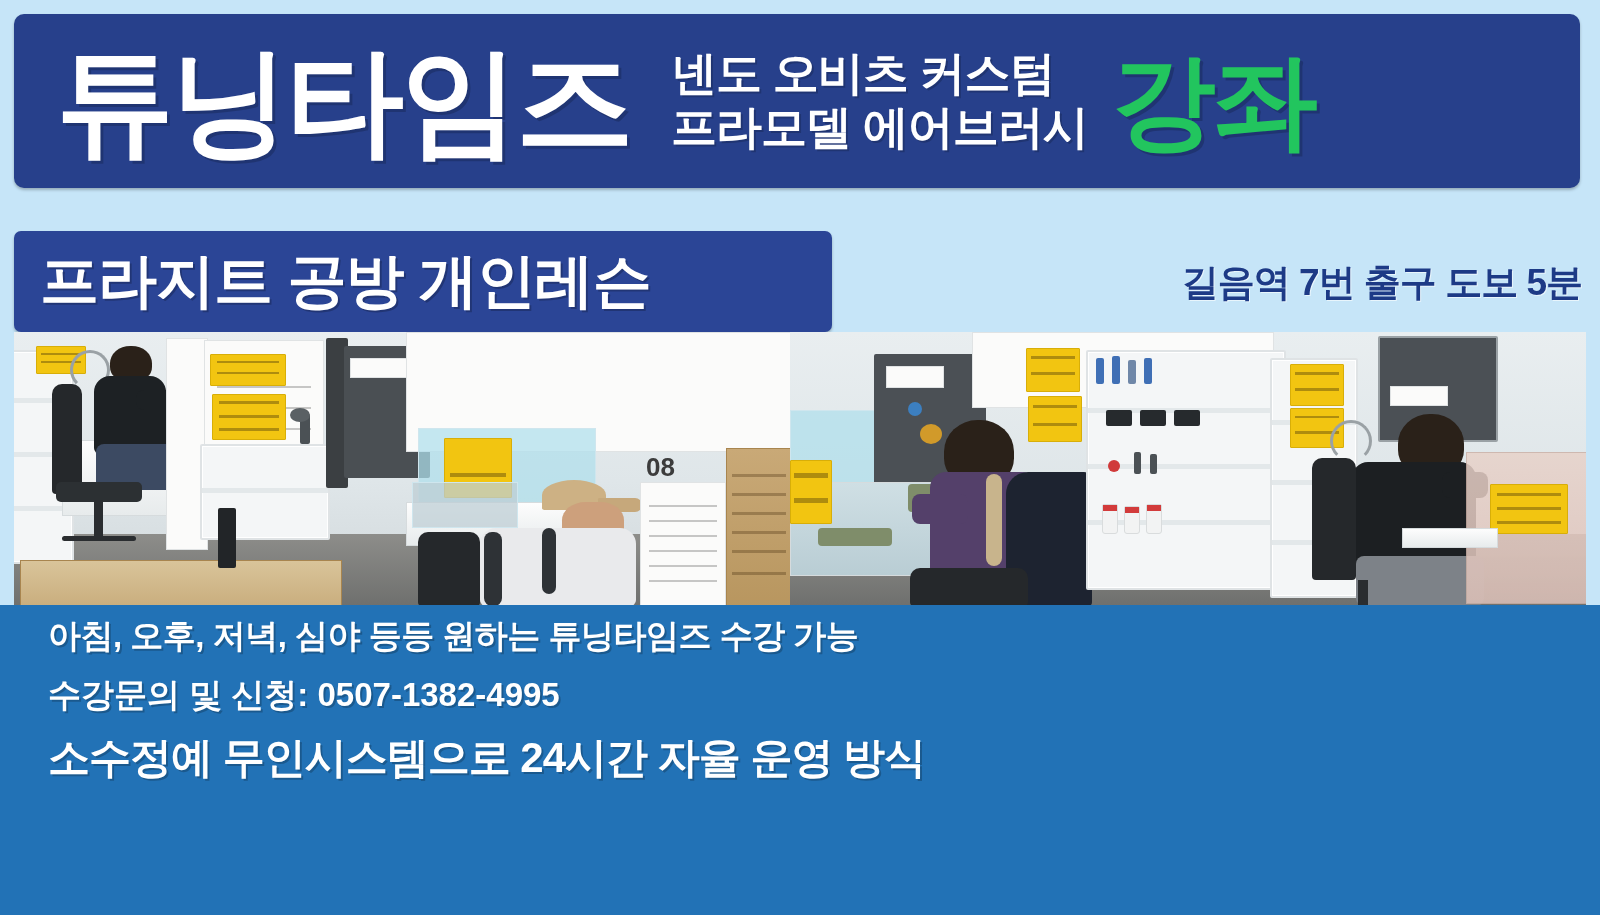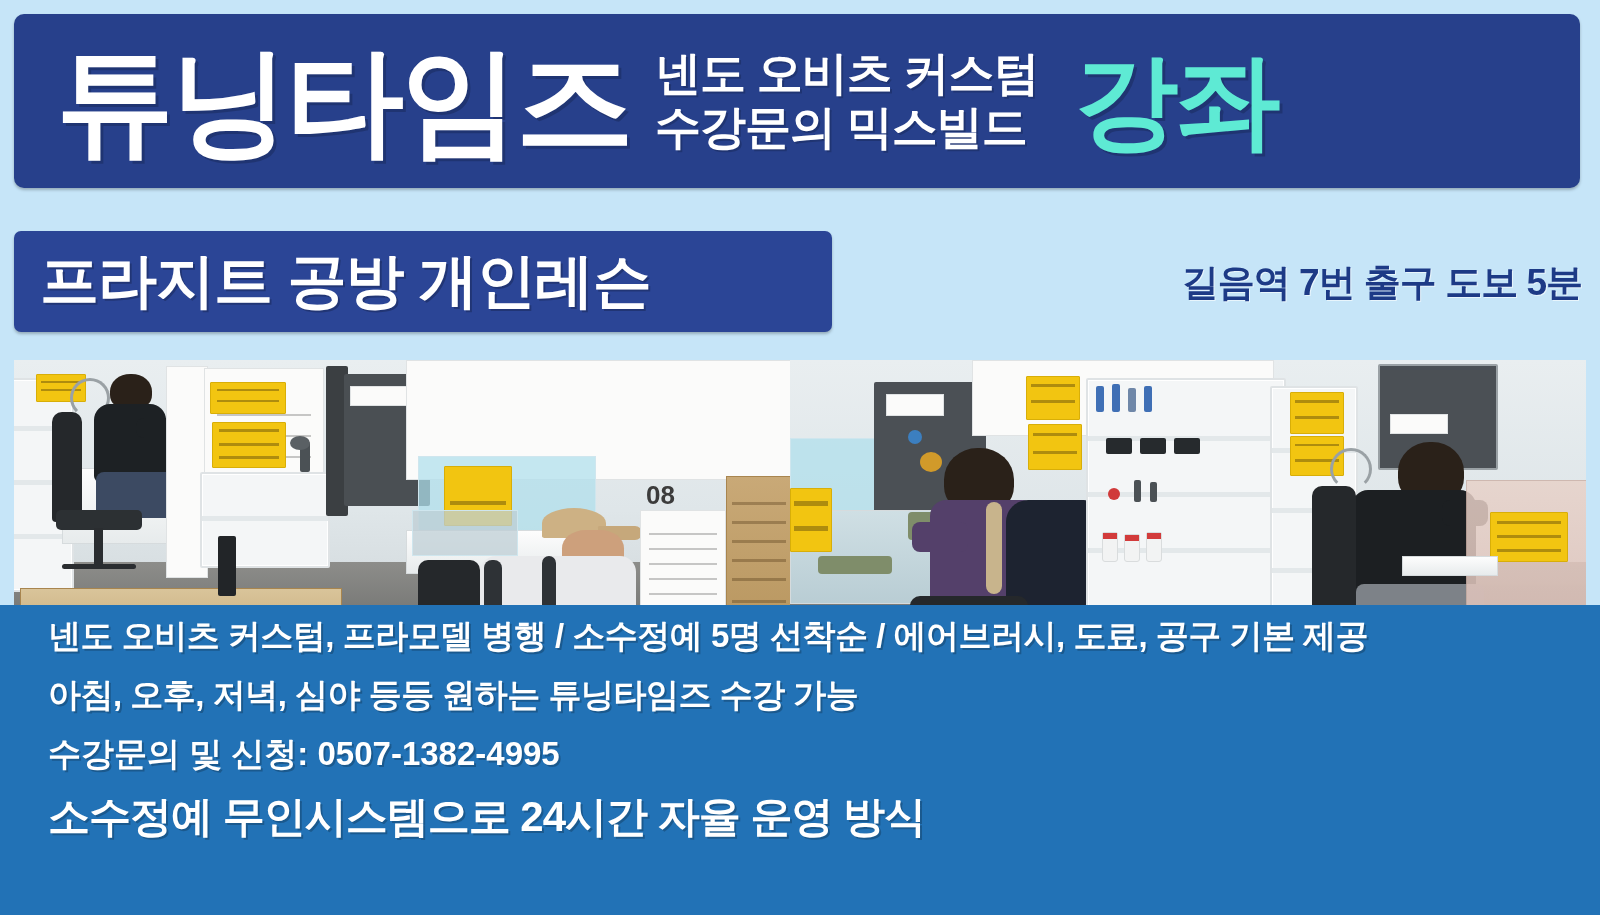--- a/index.html
+++ b/index.html
@@ -29,7 +29,7 @@
   }
   .head-mid{
     display:flex;flex-direction:column;justify-content:center;
-    margin-left:24px;gap:2px;
+    margin-left:40px;gap:2px;
   }
   .head-mid div{
     color:#fff;font-weight:bold;font-size:46px;line-height:1.12;

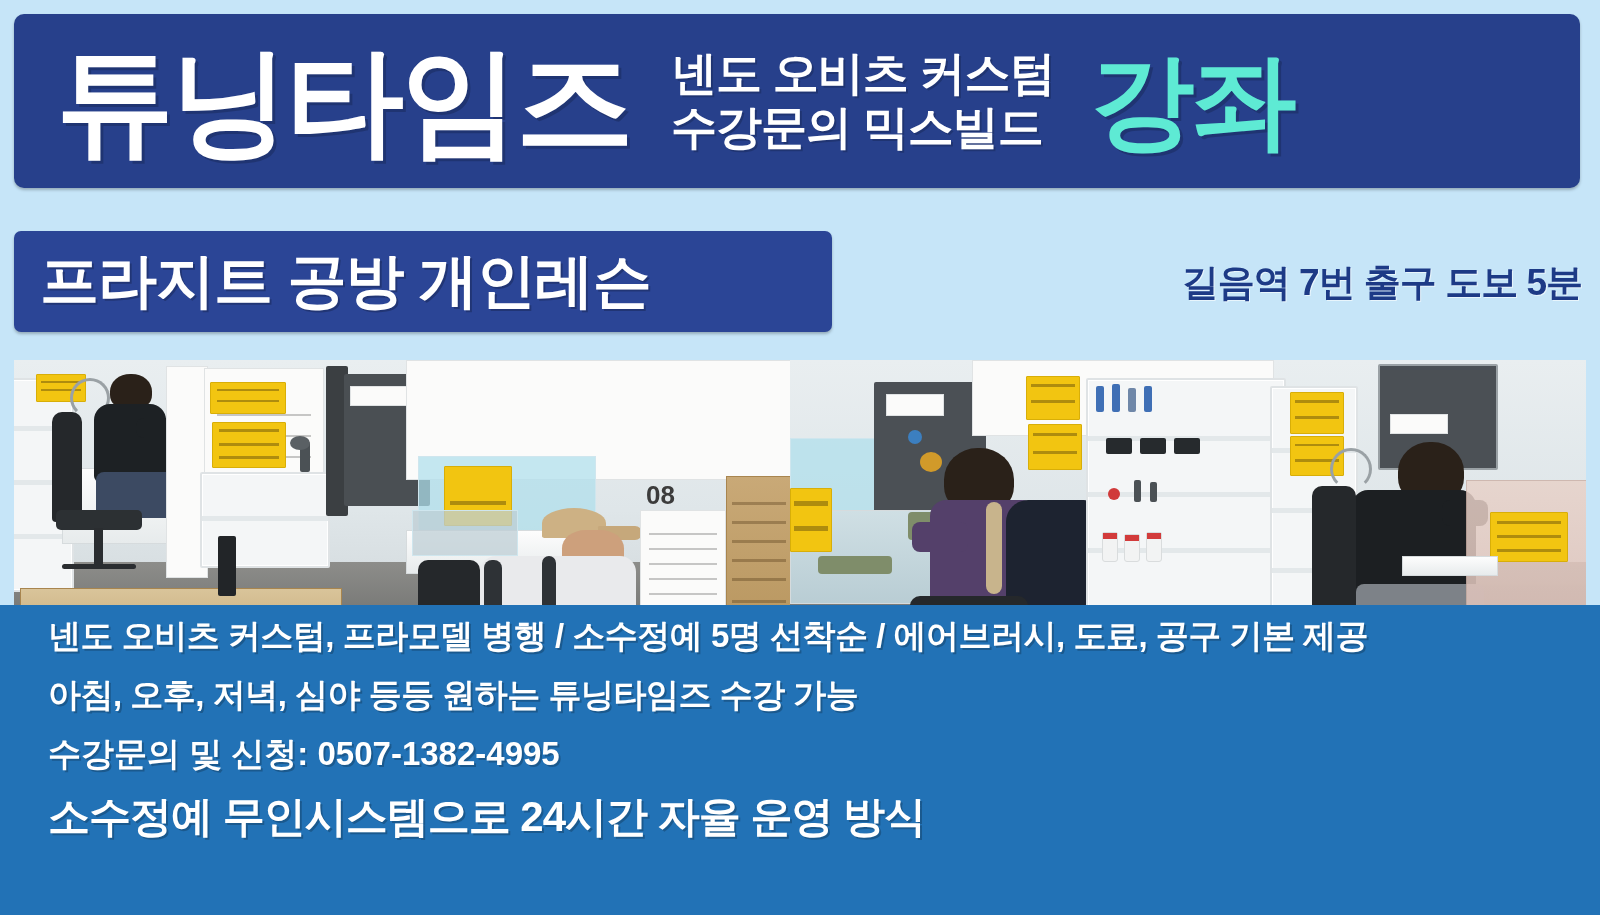--- a/index.html
+++ b/index.html
@@ -134,7 +134,7 @@
     <div class="brand">튜닝타임즈</div>
     <div class="head-mid">
       <div>넨도 오비츠 커스텀</div>
-      <div>수강문의 믹스빌드</div>
+      <div>프라모델 에어브러시</div>
     </div>
     <div class="head-right">강좌</div>
   </div>

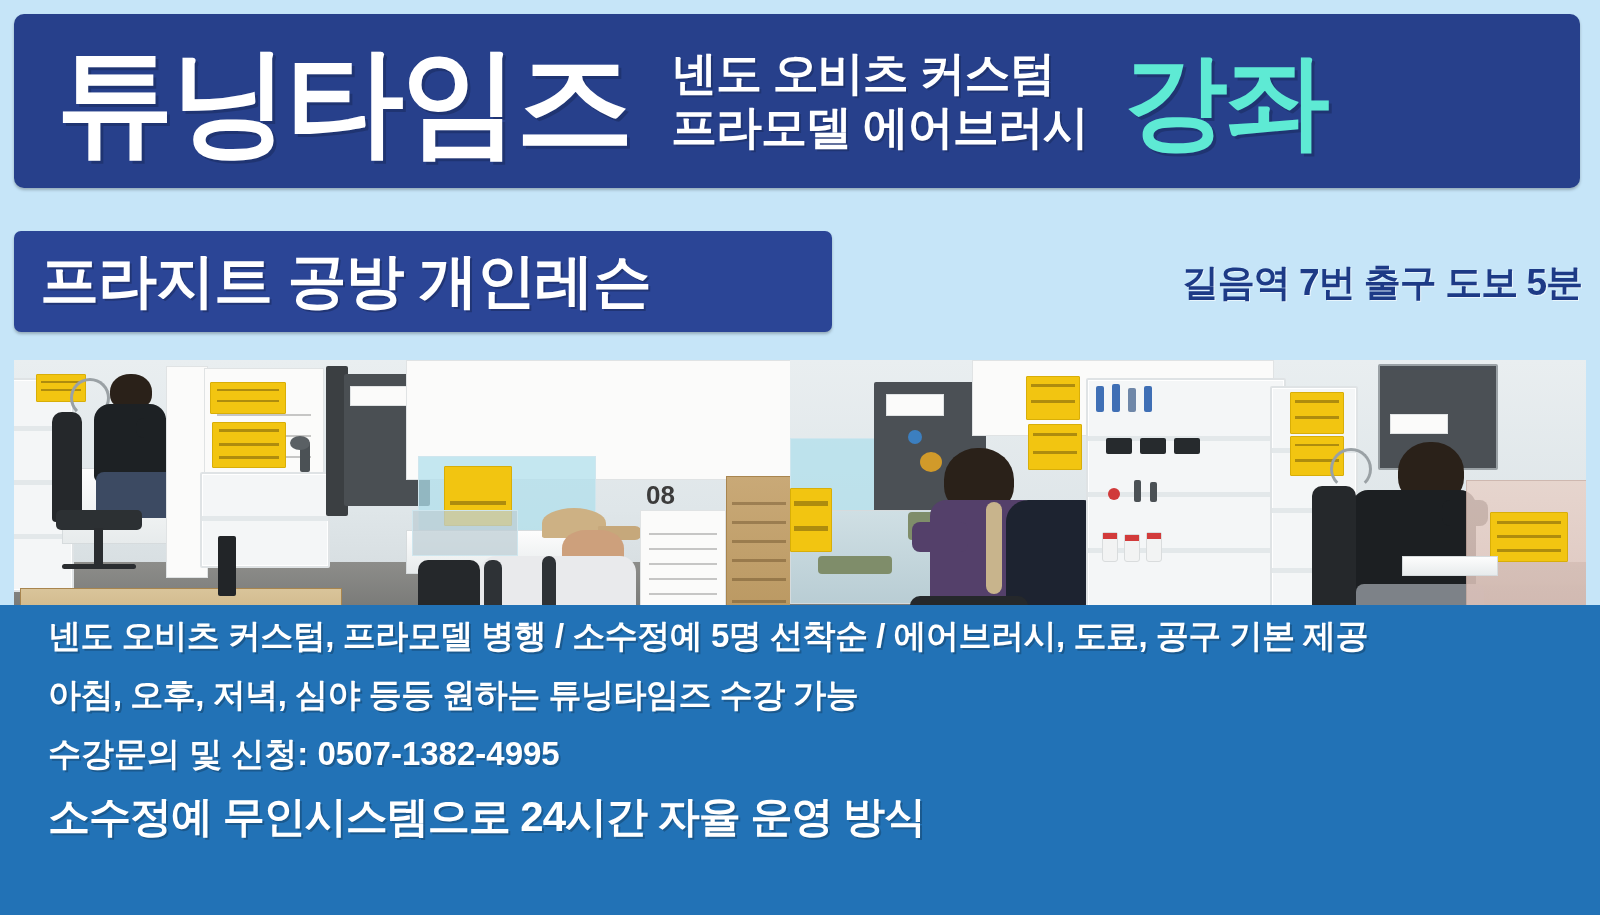--- a/index.html
+++ b/index.html
@@ -37,8 +37,8 @@
     text-shadow:2px 2px 0 rgba(0,0,0,.18);
   }
   .head-right{
-    color:#5eead4;font-weight:bold;font-size:104px;line-height:1;
-    letter-spacing:-2px;margin-left:36px;white-space:nowrap;
+    color:#22c55e;font-weight:bold;font-size:104px;line-height:1;
+    letter-spacing:-2px;margin-left:24px;white-space:nowrap;
     text-shadow:3px 3px 0 rgba(0,0,0,.18);
   }
 

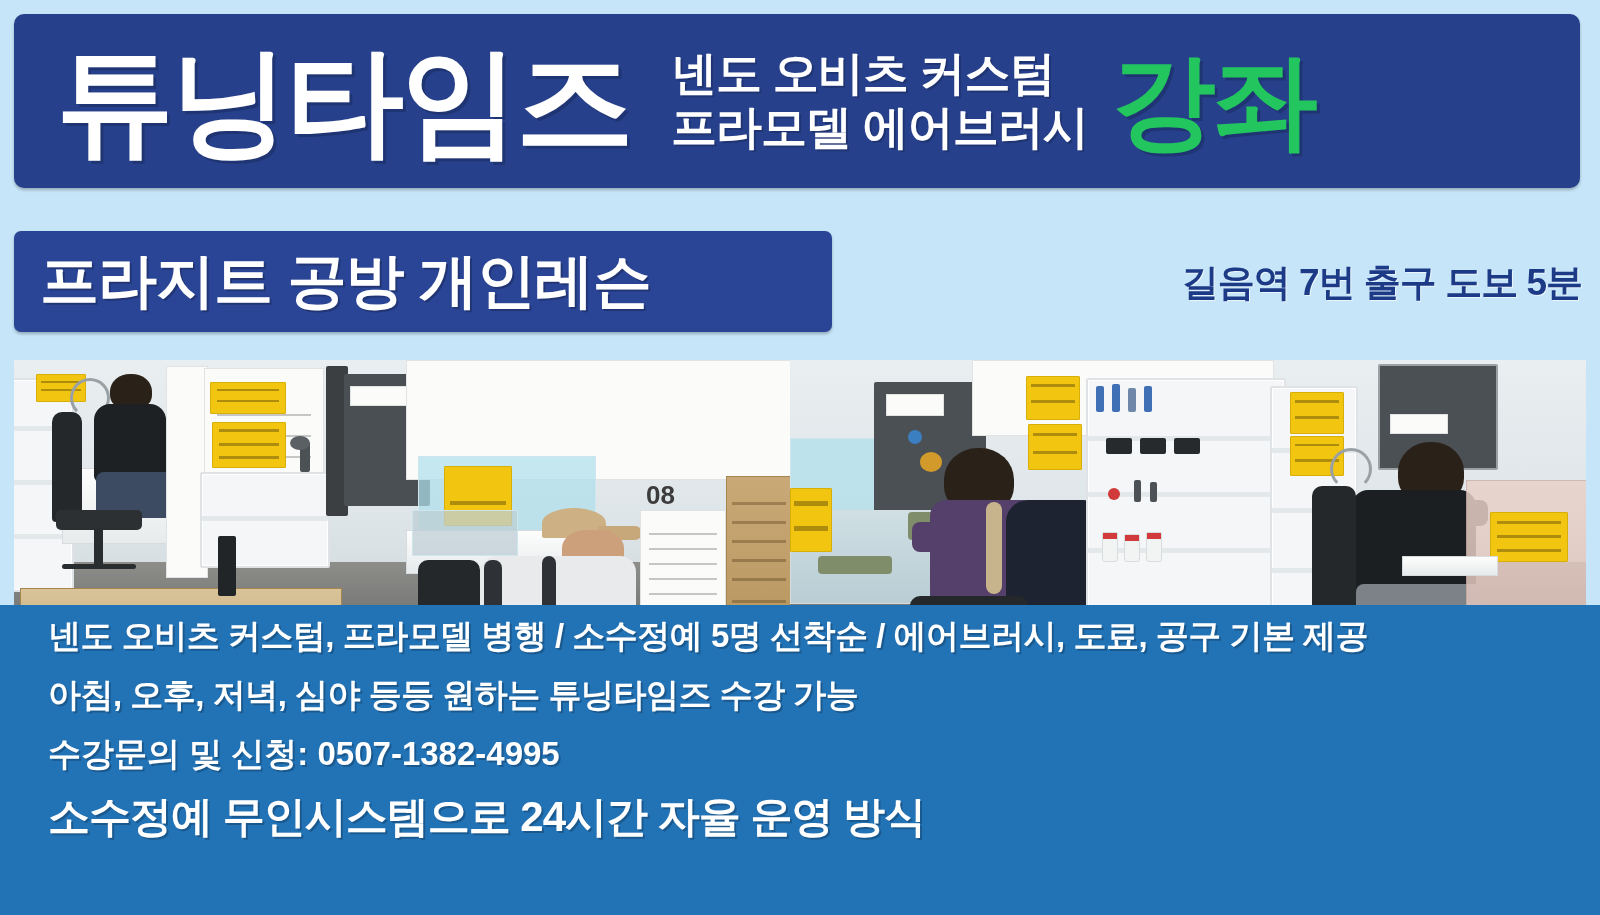--- a/index.html
+++ b/index.html
@@ -66,7 +66,7 @@
     position:absolute;left:14px;top:332px;width:1572px;height:273px;
     display:flex;overflow:hidden;
   }
-  .photo{position:relative;height:273px;overflow:hidden;background:#cfd6d8;margin-top:28px;}
+  .photo{position:relative;height:273px;overflow:hidden;background:#cfd6d8;}
   .photo-left{width:776px;}
   .photo-right{width:796px;}
 

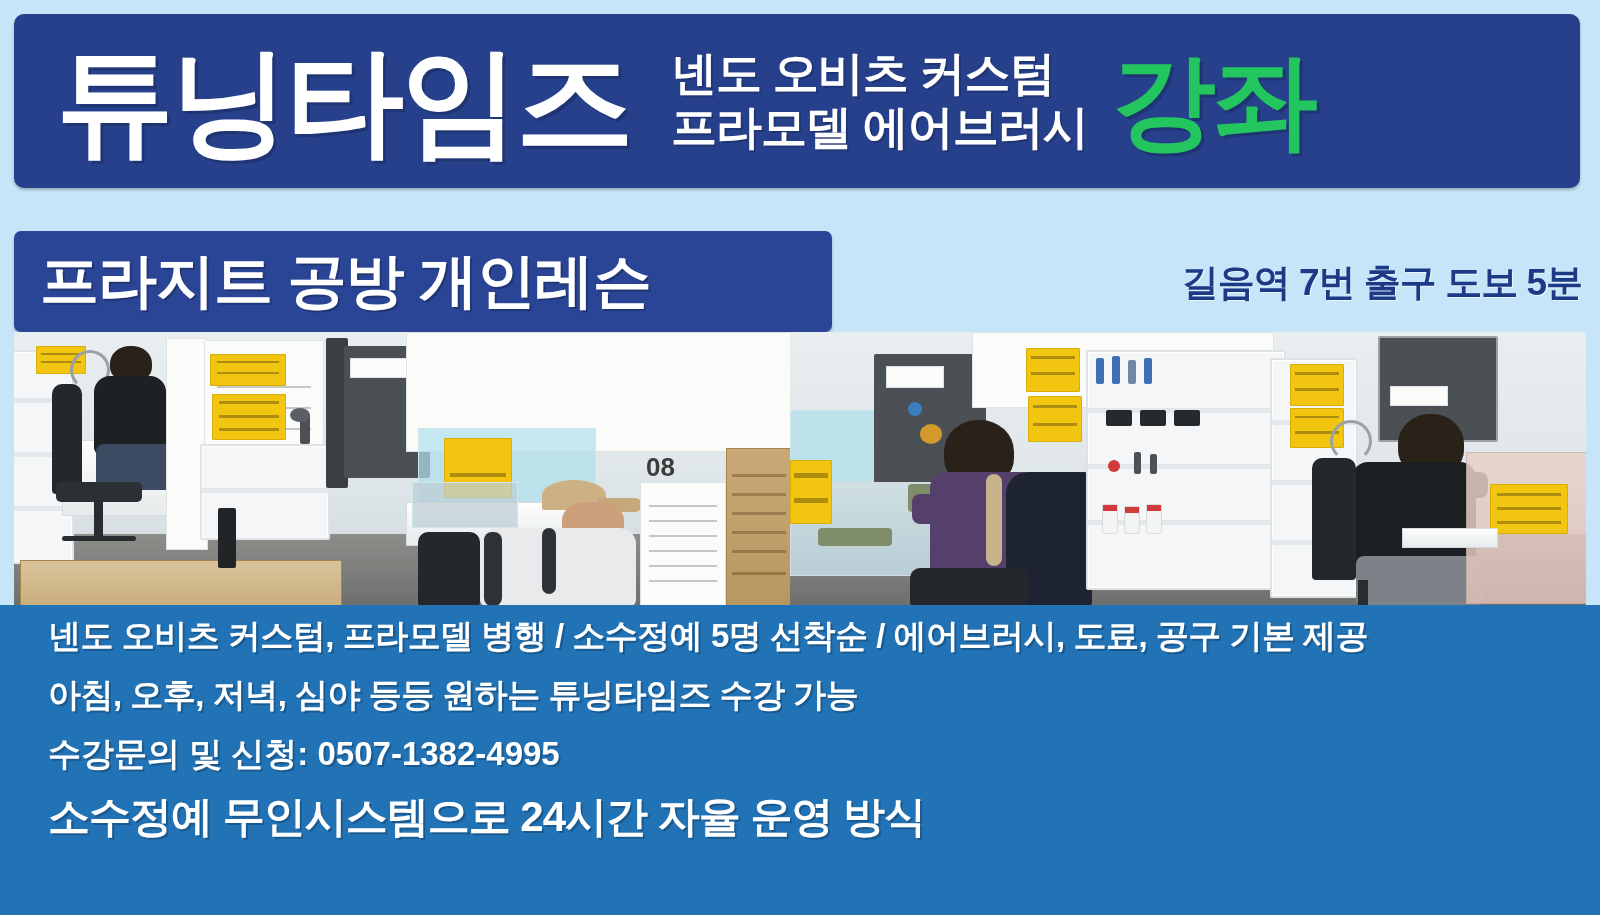--- a/index.html
+++ b/index.html
@@ -334,7 +334,6 @@
 
   <div class="info-band">
     <div class="info-lines">
-      <div class="info-line">넨도 오비츠 커스텀, 프라모델 병행 / 소수정예 5명 선착순 / 에어브러시, 도료, 공구 기본 제공</div>
       <div class="info-line">아침, 오후, 저녁, 심야 등등 원하는 튜닝타임즈 수강 가능</div>
       <div class="info-line phone">수강문의 및 신청: 0507-1382-4995</div>
       <div class="info-line final">소수정예 무인시스템으로 24시간 자율 운영 방식</div>

